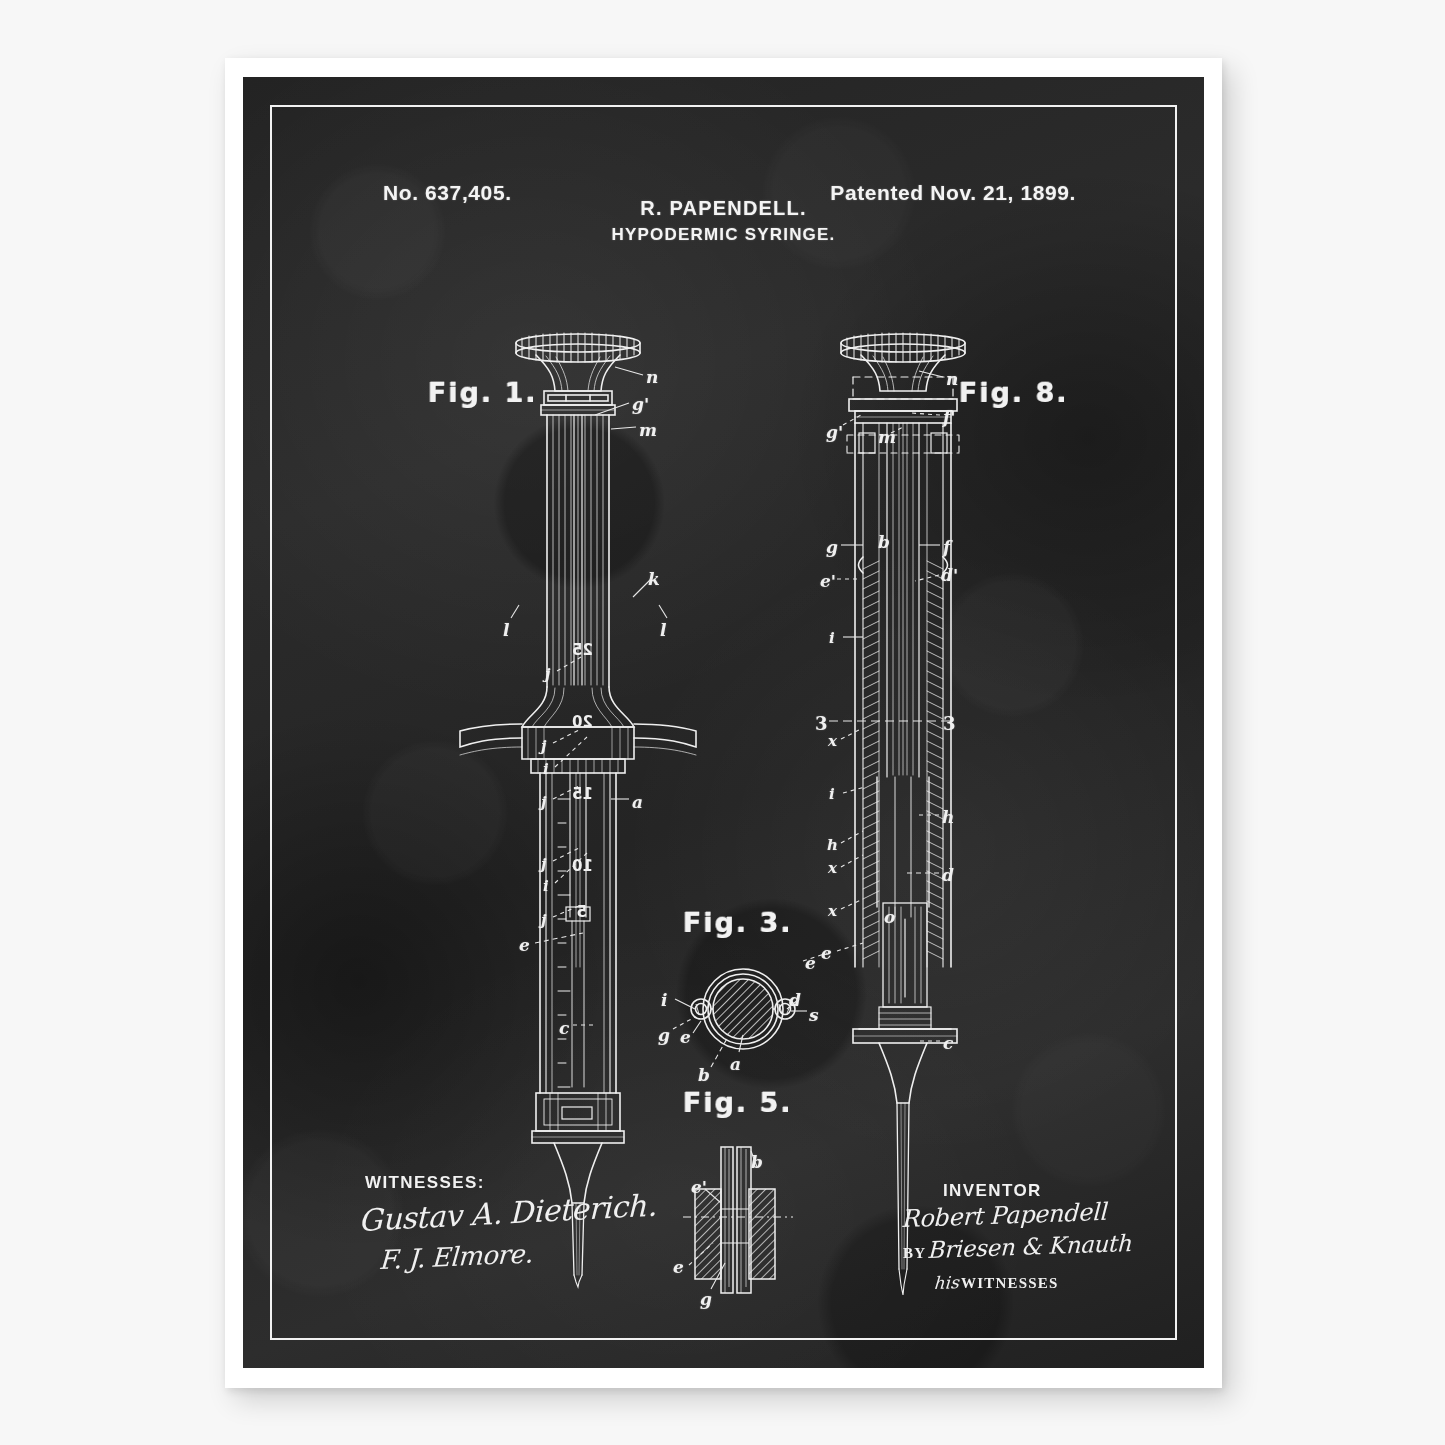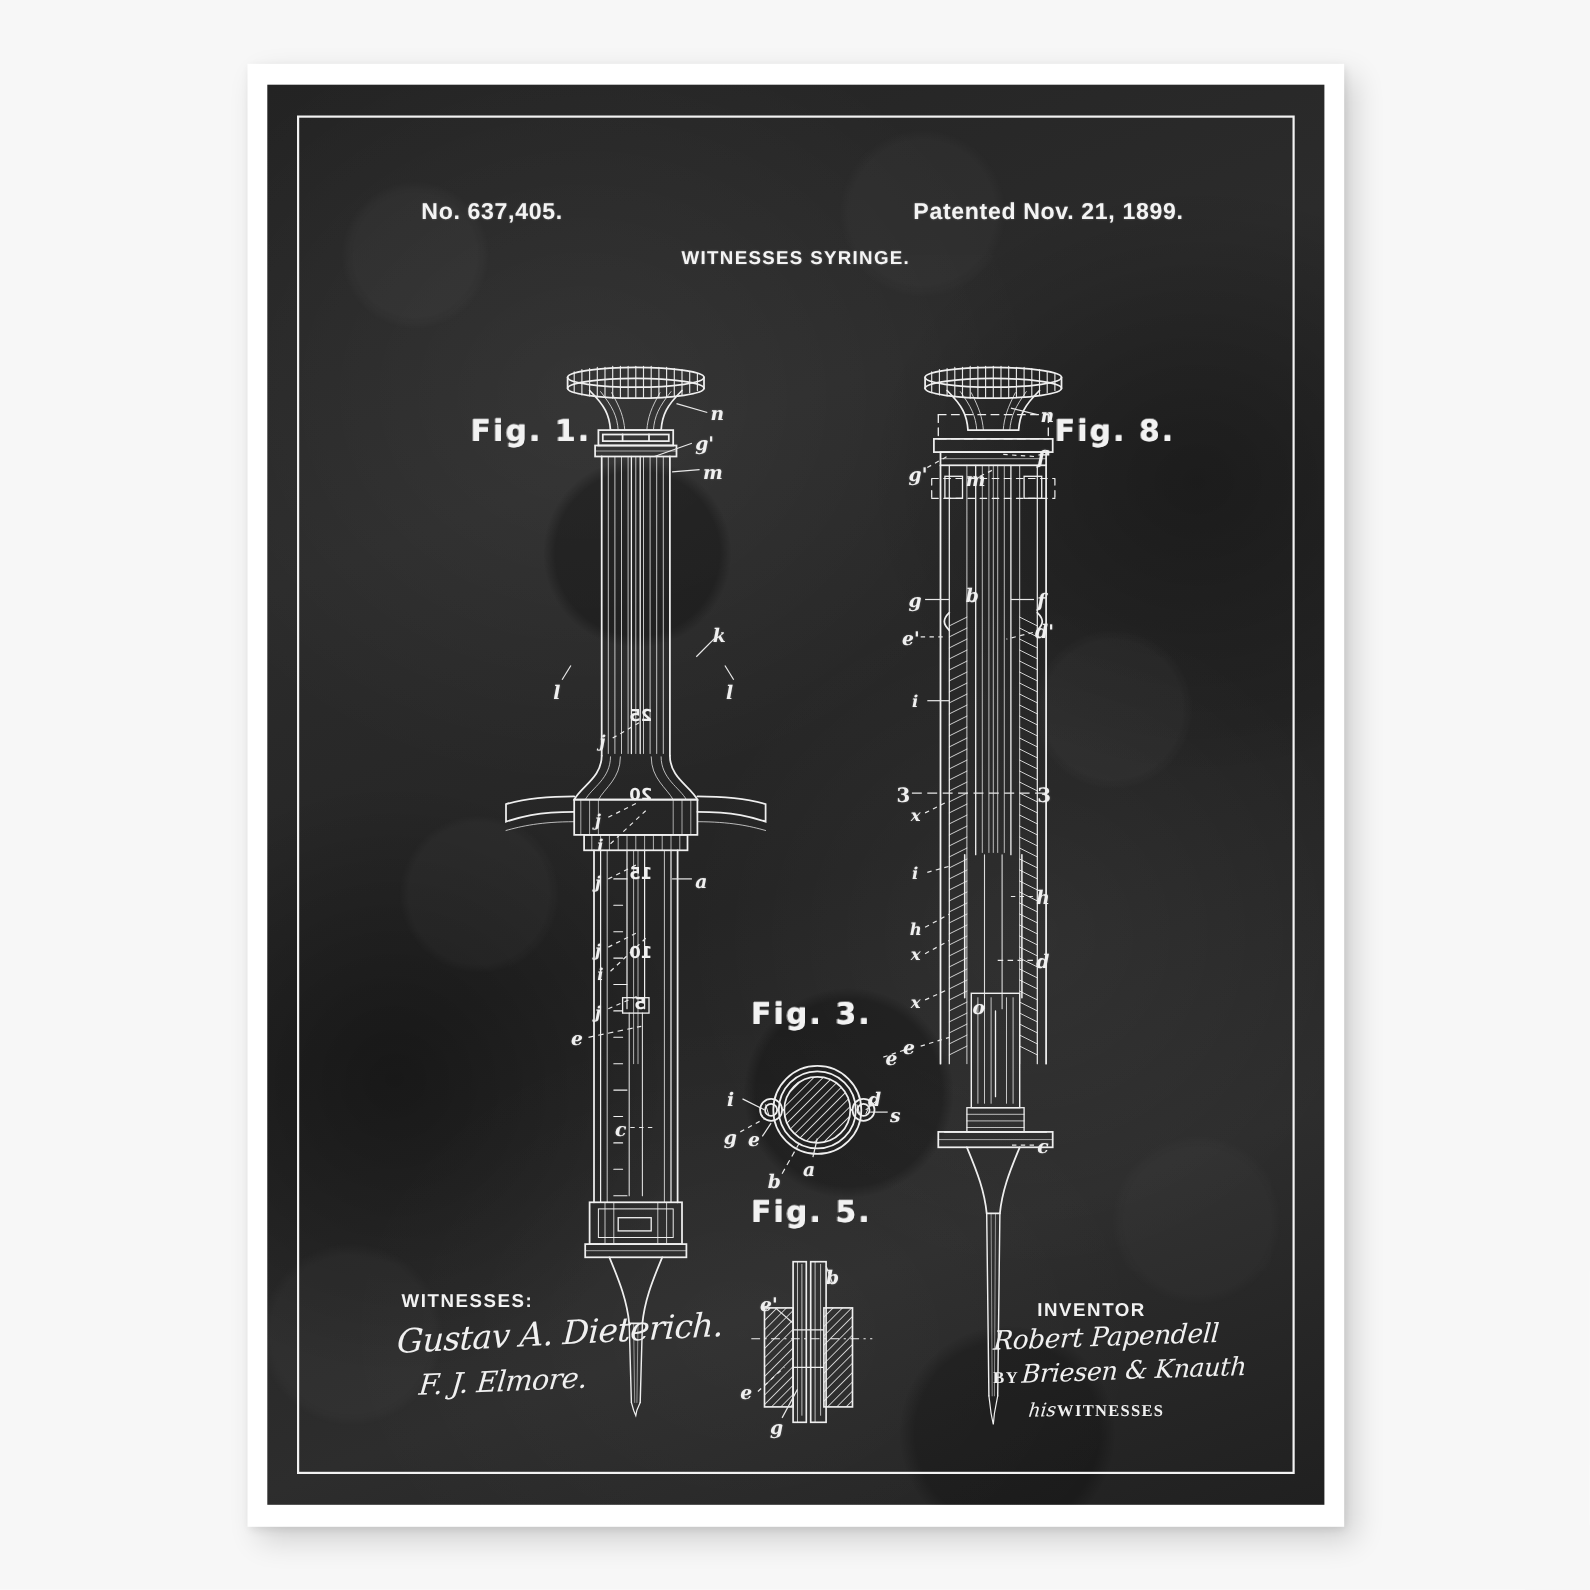--- a/index.html
+++ b/index.html
@@ -180,6 +180,7 @@
 
         <div class="hdr" id="hdr-number">No. 637,405.</div>
         <div class="hdr" id="hdr-patented">Patented Nov. 21, 1899.</div>
+        <div class="hdr" id="hdr-name">R. PAPENDELL.</div>
         <div class="hdr" id="hdr-title">WITNESSES SYRINGE.</div>
 
         <div class="figcap" style="left:185px; top:300px;">Fig. 1.</div>

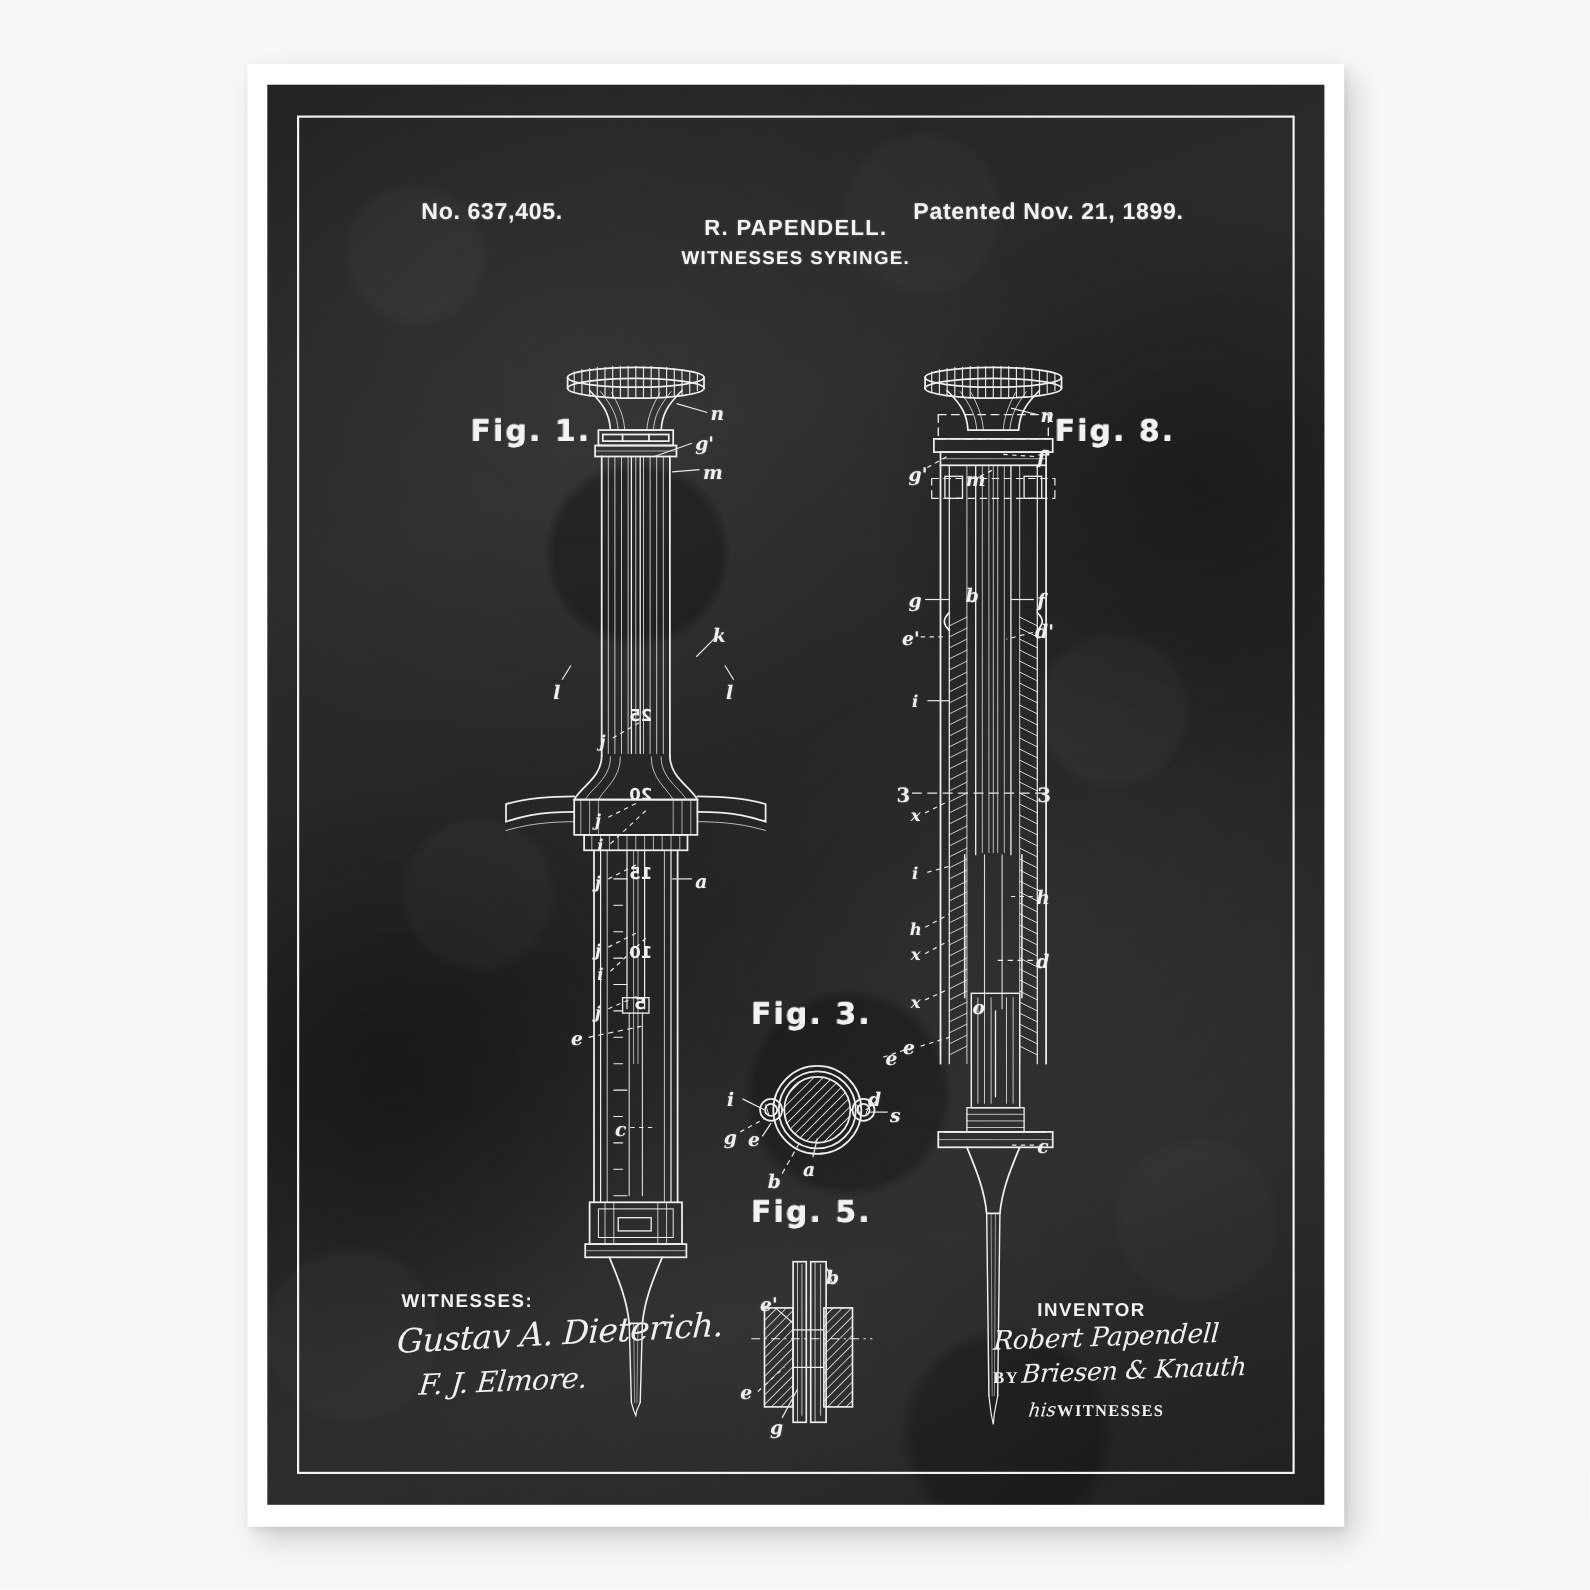--- a/index.html
+++ b/index.html
@@ -181,7 +181,7 @@
         <div class="hdr" id="hdr-number">No. 637,405.</div>
         <div class="hdr" id="hdr-patented">Patented Nov. 21, 1899.</div>
         <div class="hdr" id="hdr-name">R. PAPENDELL.</div>
-        <div class="hdr" id="hdr-title">WITNESSES SYRINGE.</div>
+        <div class="hdr" id="hdr-title">HYPODERMIC SYRINGE.</div>
 
         <div class="figcap" style="left:185px; top:300px;">Fig. 1.</div>
         <div class="figcap" style="left:716px; top:300px;">Fig. 8.</div>

